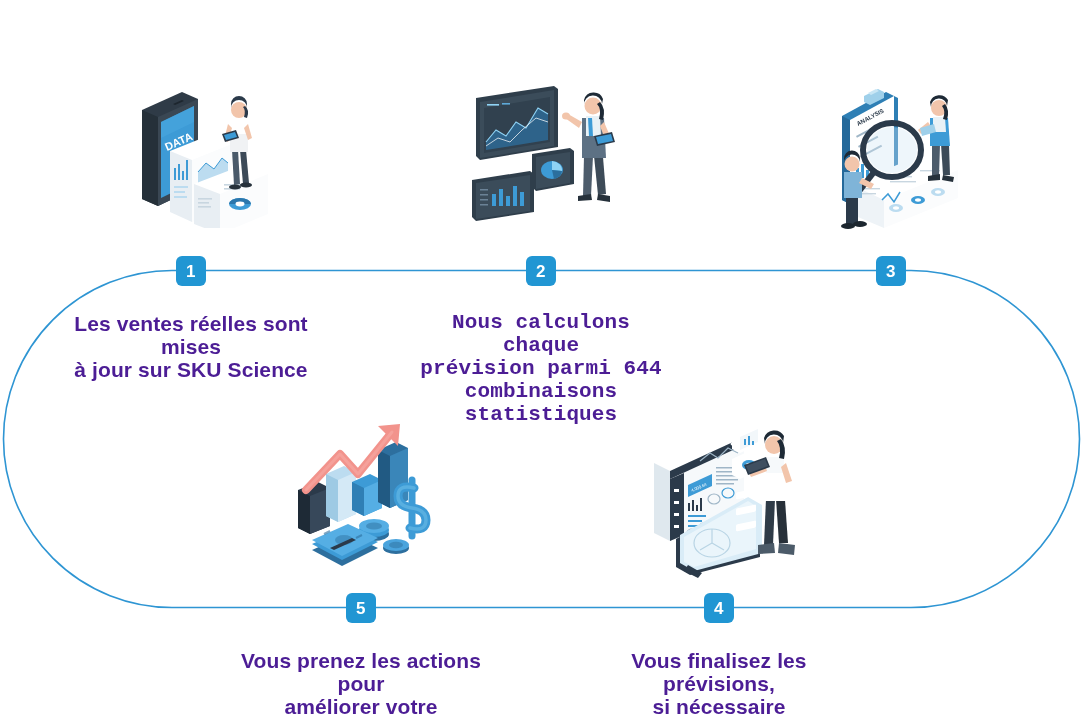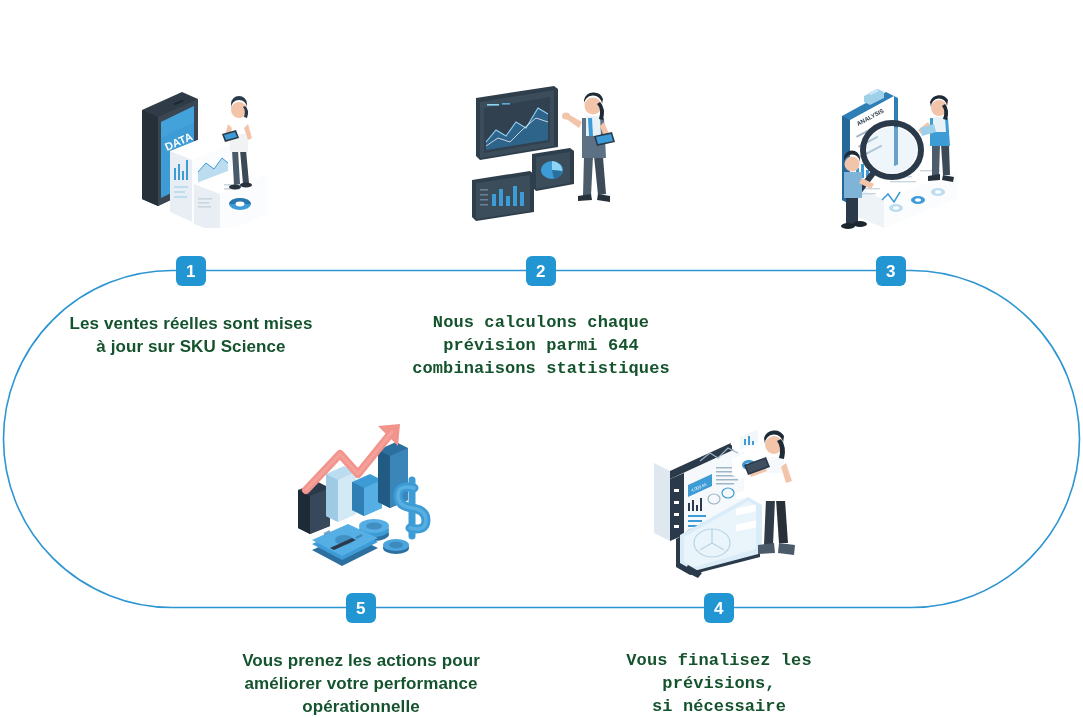--- a/index.html
+++ b/index.html
@@ -48,8 +48,8 @@
   .caption {
     position: absolute;
     text-align: center;
-    color: #14532d;
-    font-size: 17px;
+    color: #4c1d95;
+    font-size: 21px;
     font-weight: bold;
     line-height: 23px;
     letter-spacing: 0.1px;

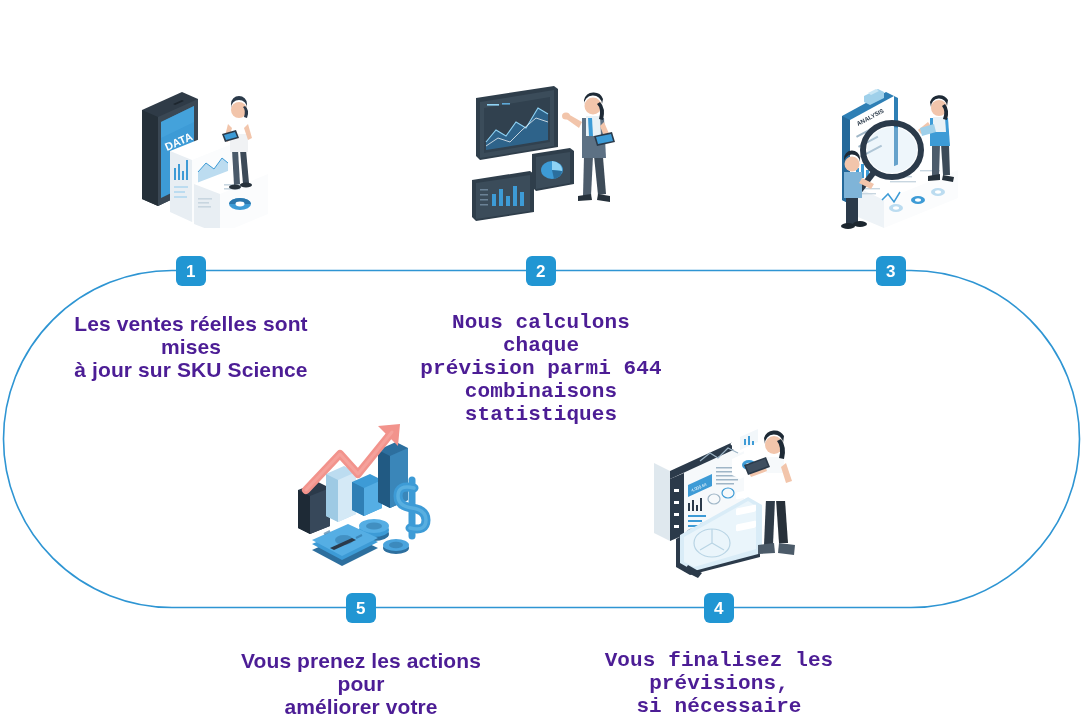--- a/index.html
+++ b/index.html
@@ -490,7 +490,7 @@
   <div class="caption" style="left:411px; top:311px; width:260px;font-family:Liberation Mono, monospace;">Nous calculons chaque
 prévision parmi 644
 combinaisons statistiques</div>
-  <div class="caption" style="left:589px; top:649px; width:260px;font-family:Liberation Mono, monospace;">Vous finalisez les prévisions,
+  <div class="caption" style="left:589px; top:649px; width:260px;">Vous finalisez les prévisions,
 si nécessaire</div>
   <div class="caption" style="left:231px; top:649px; width:260px;">Vous prenez les actions pour
 améliorer votre performance

